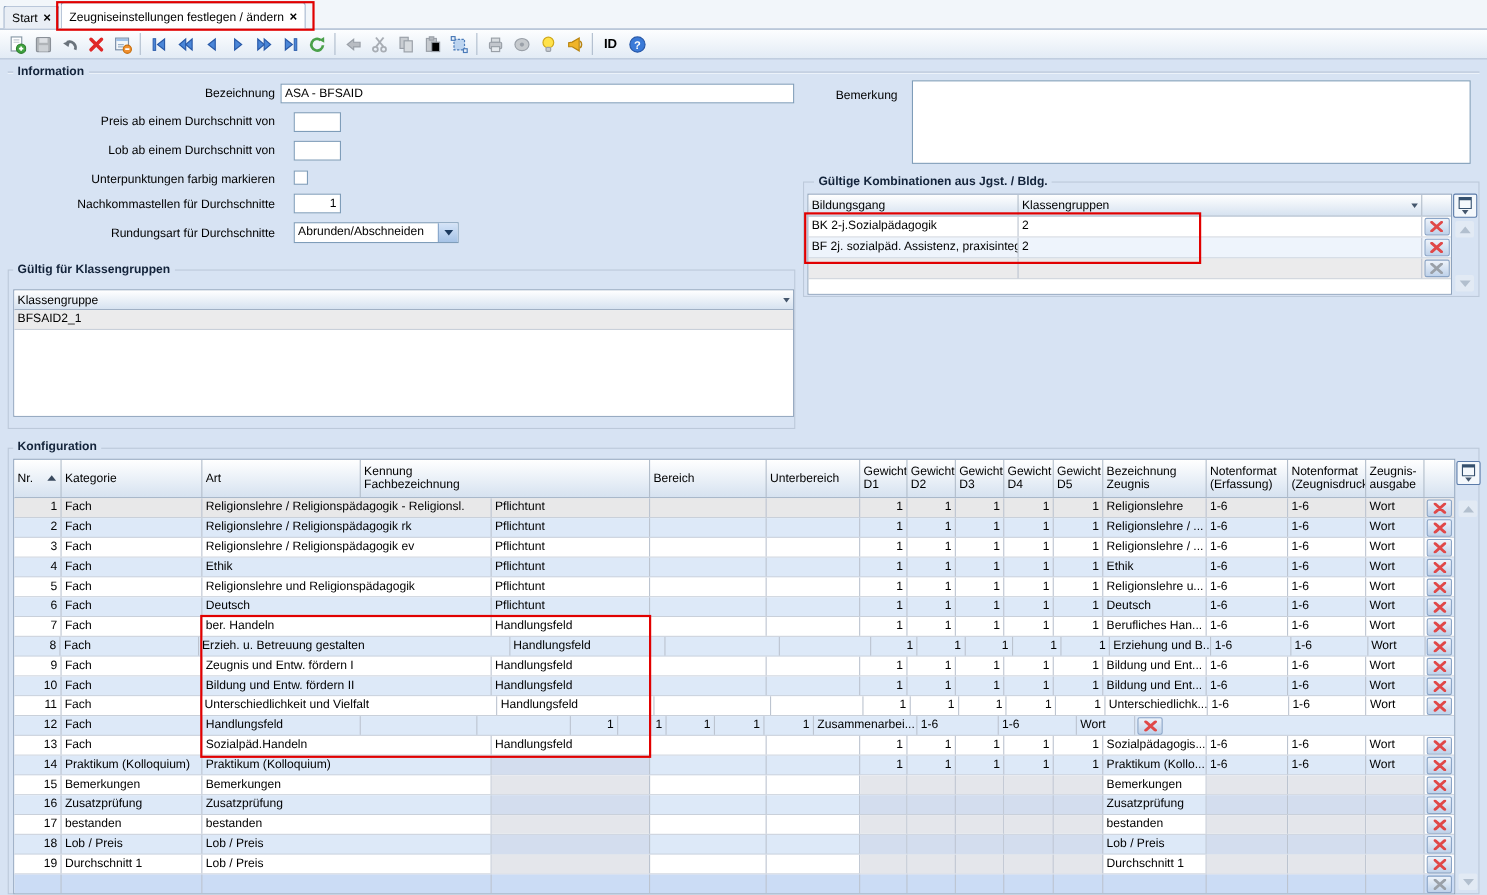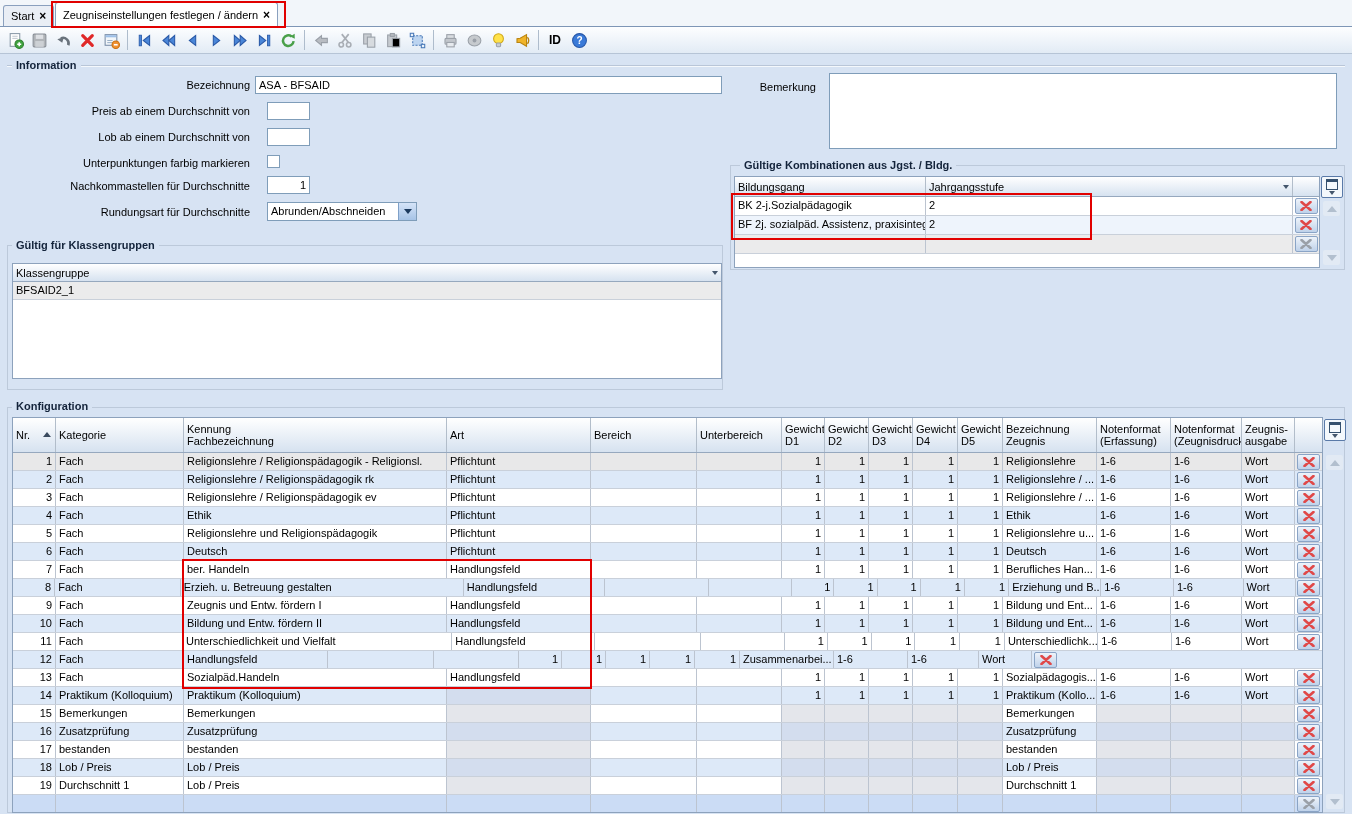--- a/index.html
+++ b/index.html
@@ -307,7 +307,7 @@
     <div class="ghead" style="height:20px">
       <div class="hcell" style="width:191px">Bildungsgang</div>
       <div class="hcell" style="width:367px;flex-direction:row;justify-content:space-between;align-items:center;">
-        <span>Jahrgangsstufe</span>
+        <span>Klassengruppen</span>
         <span class="tri-dn sm"></span>
       </div>
       <div class="hcell" style="width:26px;border-right:none"></div>

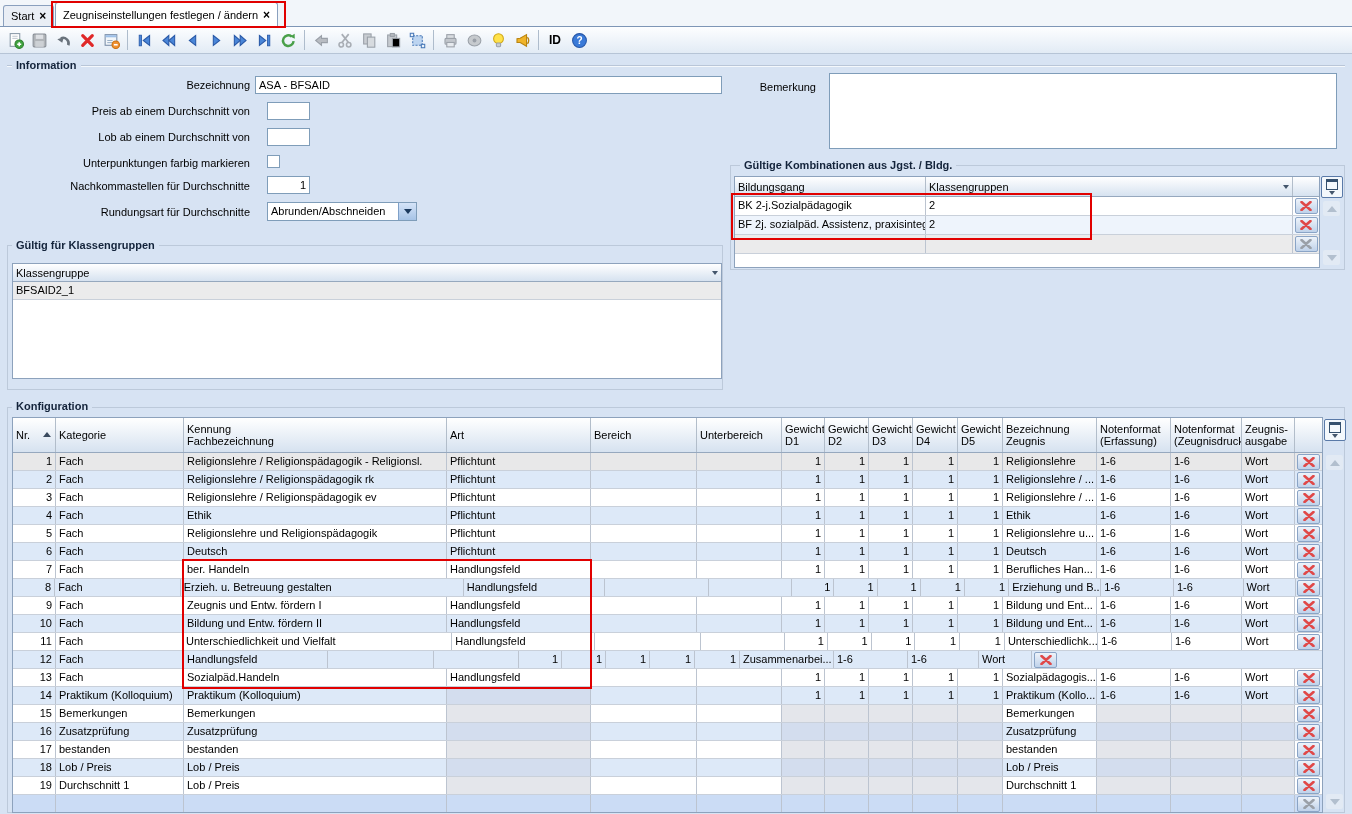--- a/index.html
+++ b/index.html
@@ -385,12 +385,12 @@
       <div class="hcell" style="width:128px;position:relative">
         <span>Kategorie</span>
       </div>
+      <div class="hcell" style="width:144px;position:relative">
+        <span>Art</span>
+      </div>
       <div class="hcell" style="width:263px;position:relative">
         <span>Kennung</span>
         <span>Fachbezeichnung</span>
-      </div>
-      <div class="hcell" style="width:144px;position:relative">
-        <span>Art</span>
       </div>
       <div class="hcell" style="width:106px;position:relative">
         <span>Bereich</span>

